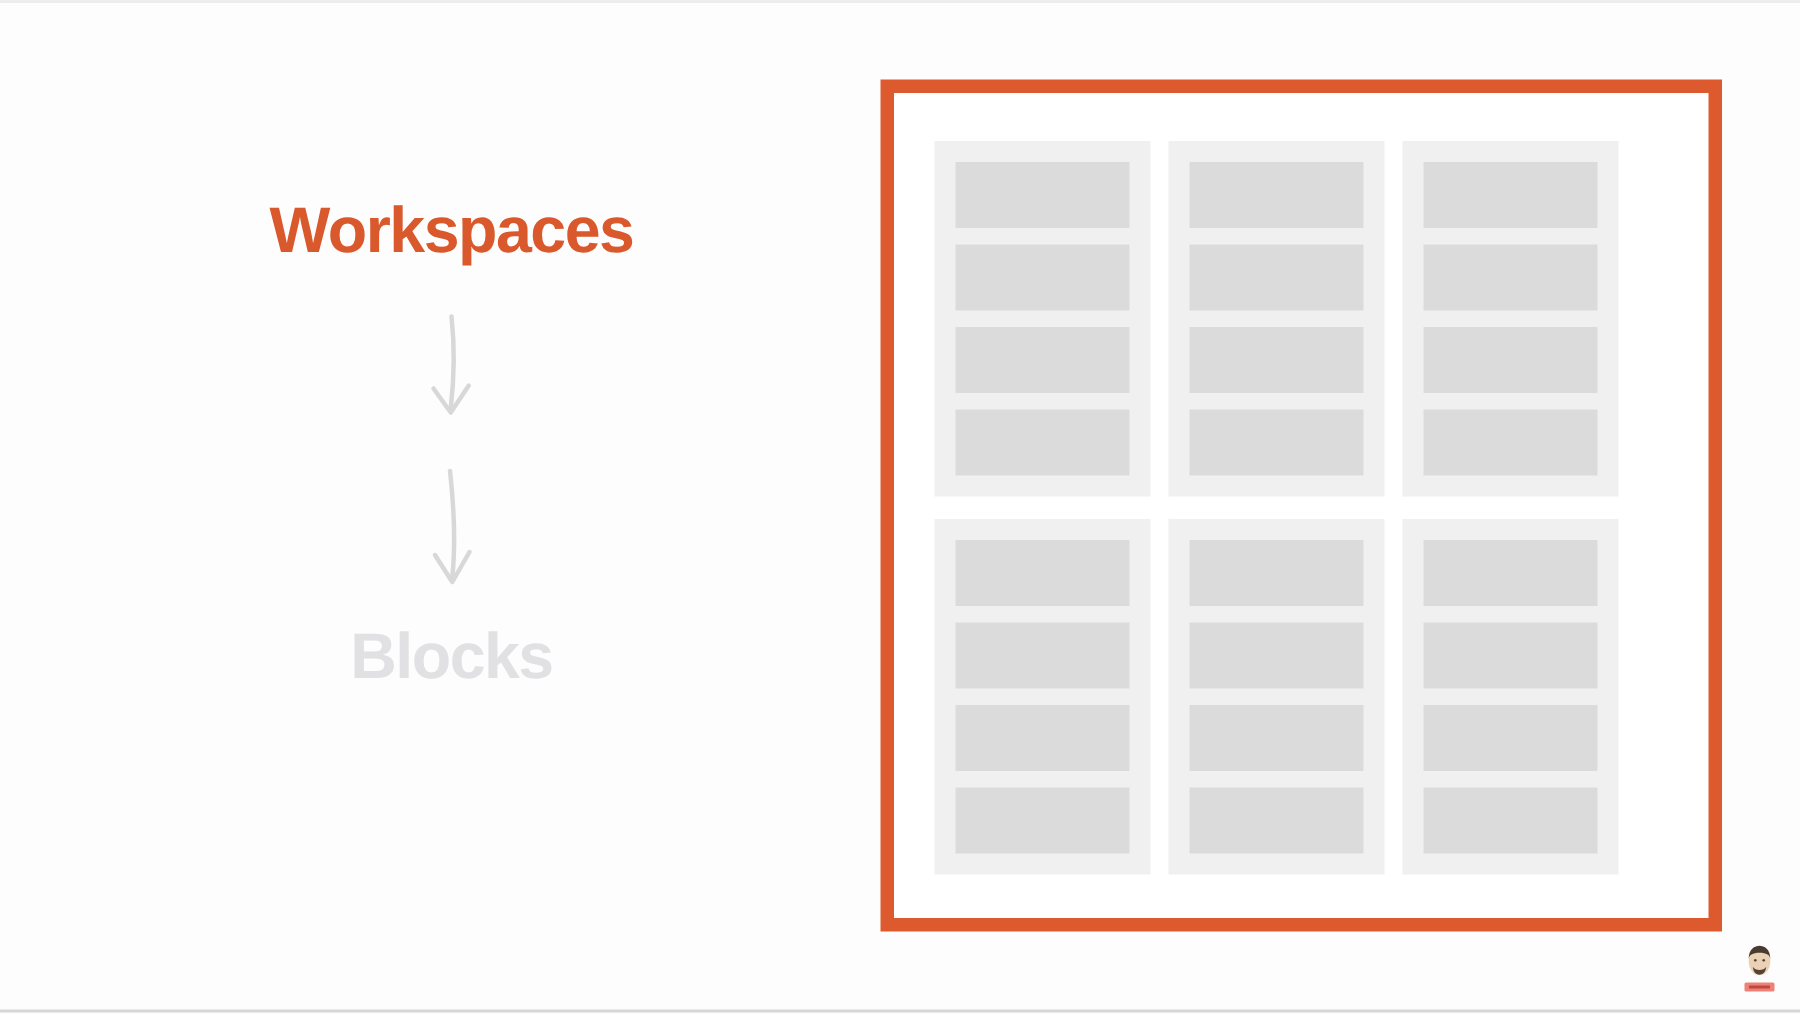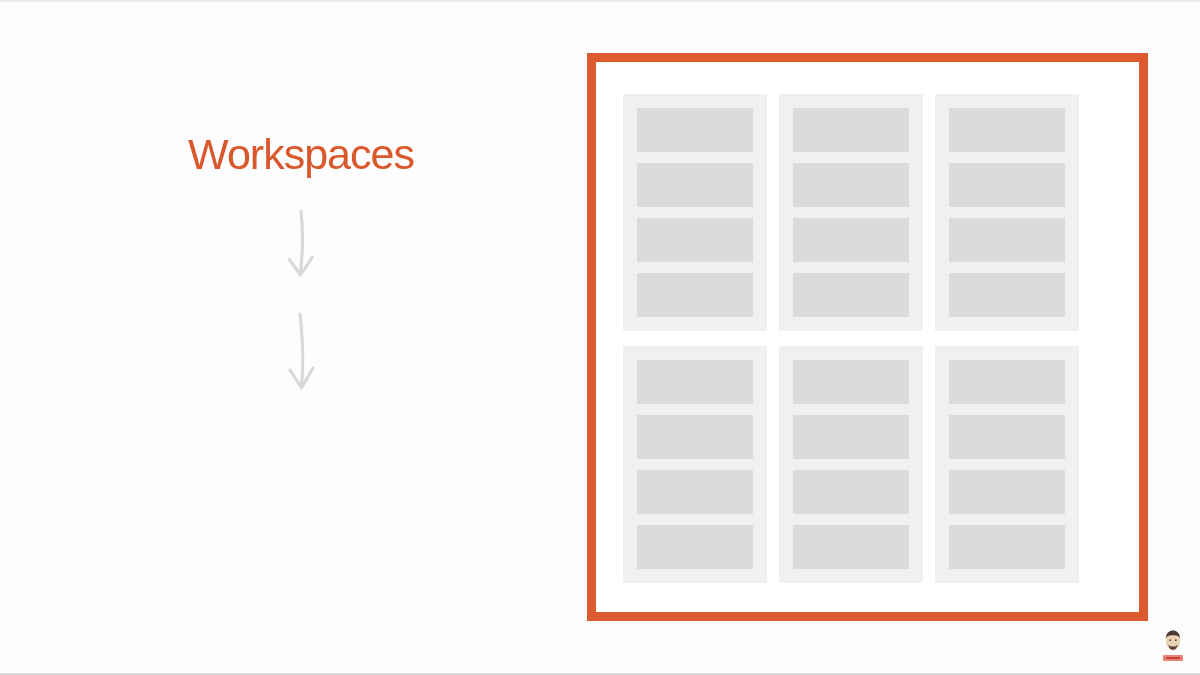--- a/index.html
+++ b/index.html
@@ -32,7 +32,7 @@
     text-align: center;
   }
   .hier-label {
-    font-weight: normal;
+    font-weight: bold;
     font-size: 43px;
     line-height: 48px;
     letter-spacing: -1px;

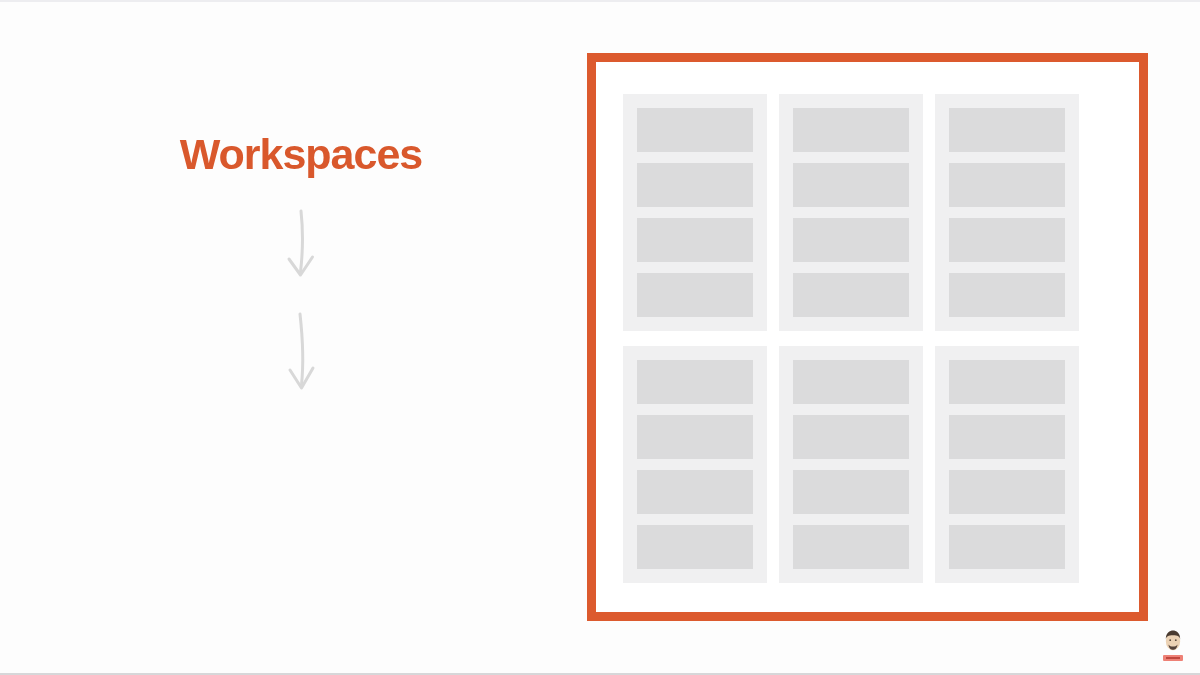--- a/index.html
+++ b/index.html
@@ -125,6 +125,7 @@
     <path d="M14 59 L25.5 77 L37 57" fill="none" stroke="#d8d8d8" stroke-width="3" stroke-linecap="round" stroke-linejoin="round"></path>
   </svg>
 
+  <div class="hier-label inactive blocks">Blocks</div>
 </div>
 
 <div class="workspace-box">

